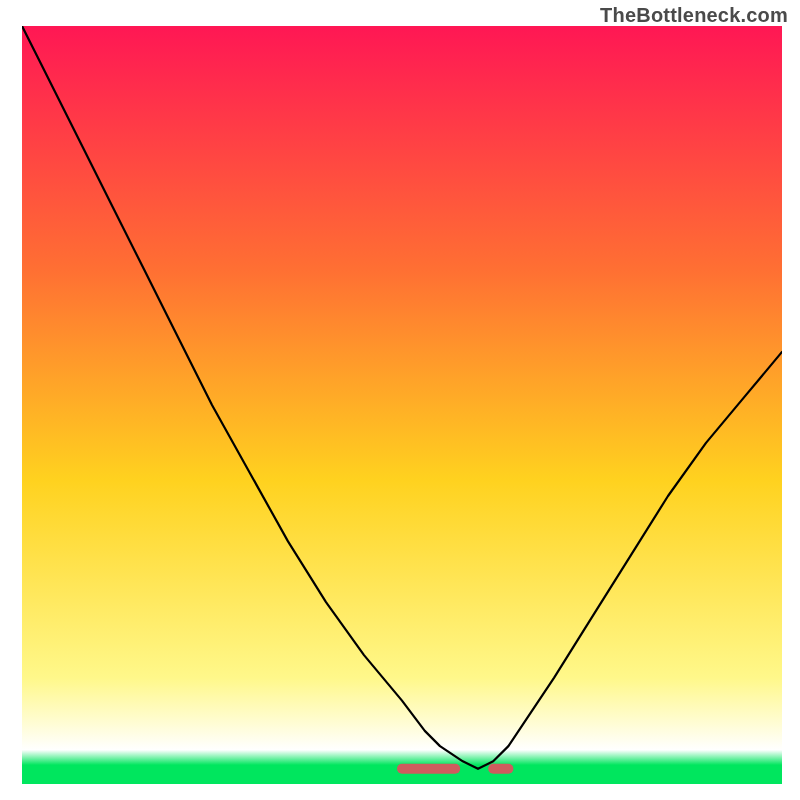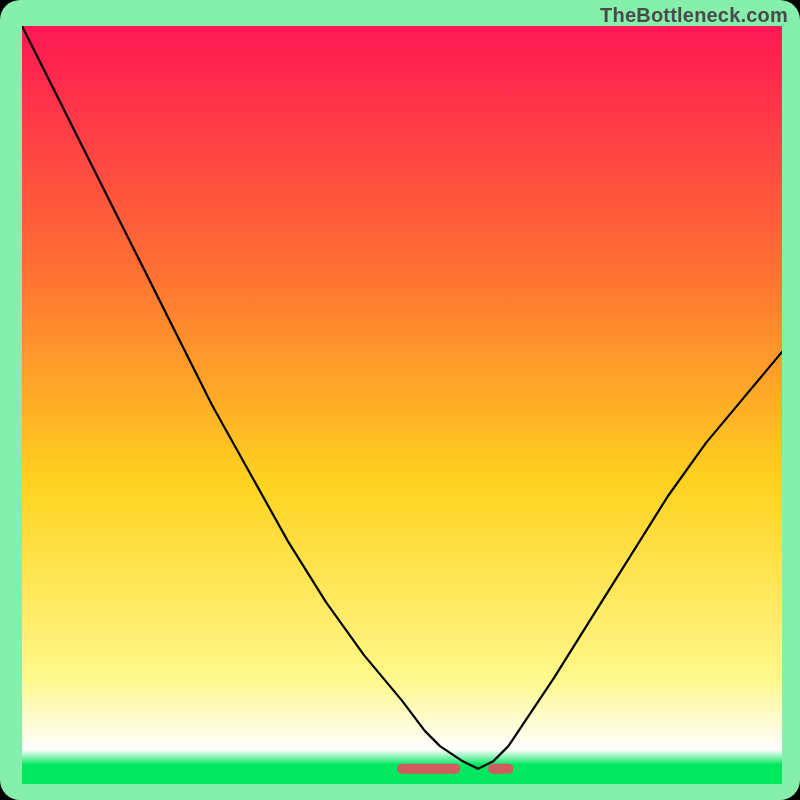--- a/index.html
+++ b/index.html
@@ -15,8 +15,7 @@
     position: relative;
     width: 800px;
     height: 800px;
-    background: #86efac;
-    border-radius: 20px;
+    background: #ffffff;
   }
   .watermark {
     position: absolute;

